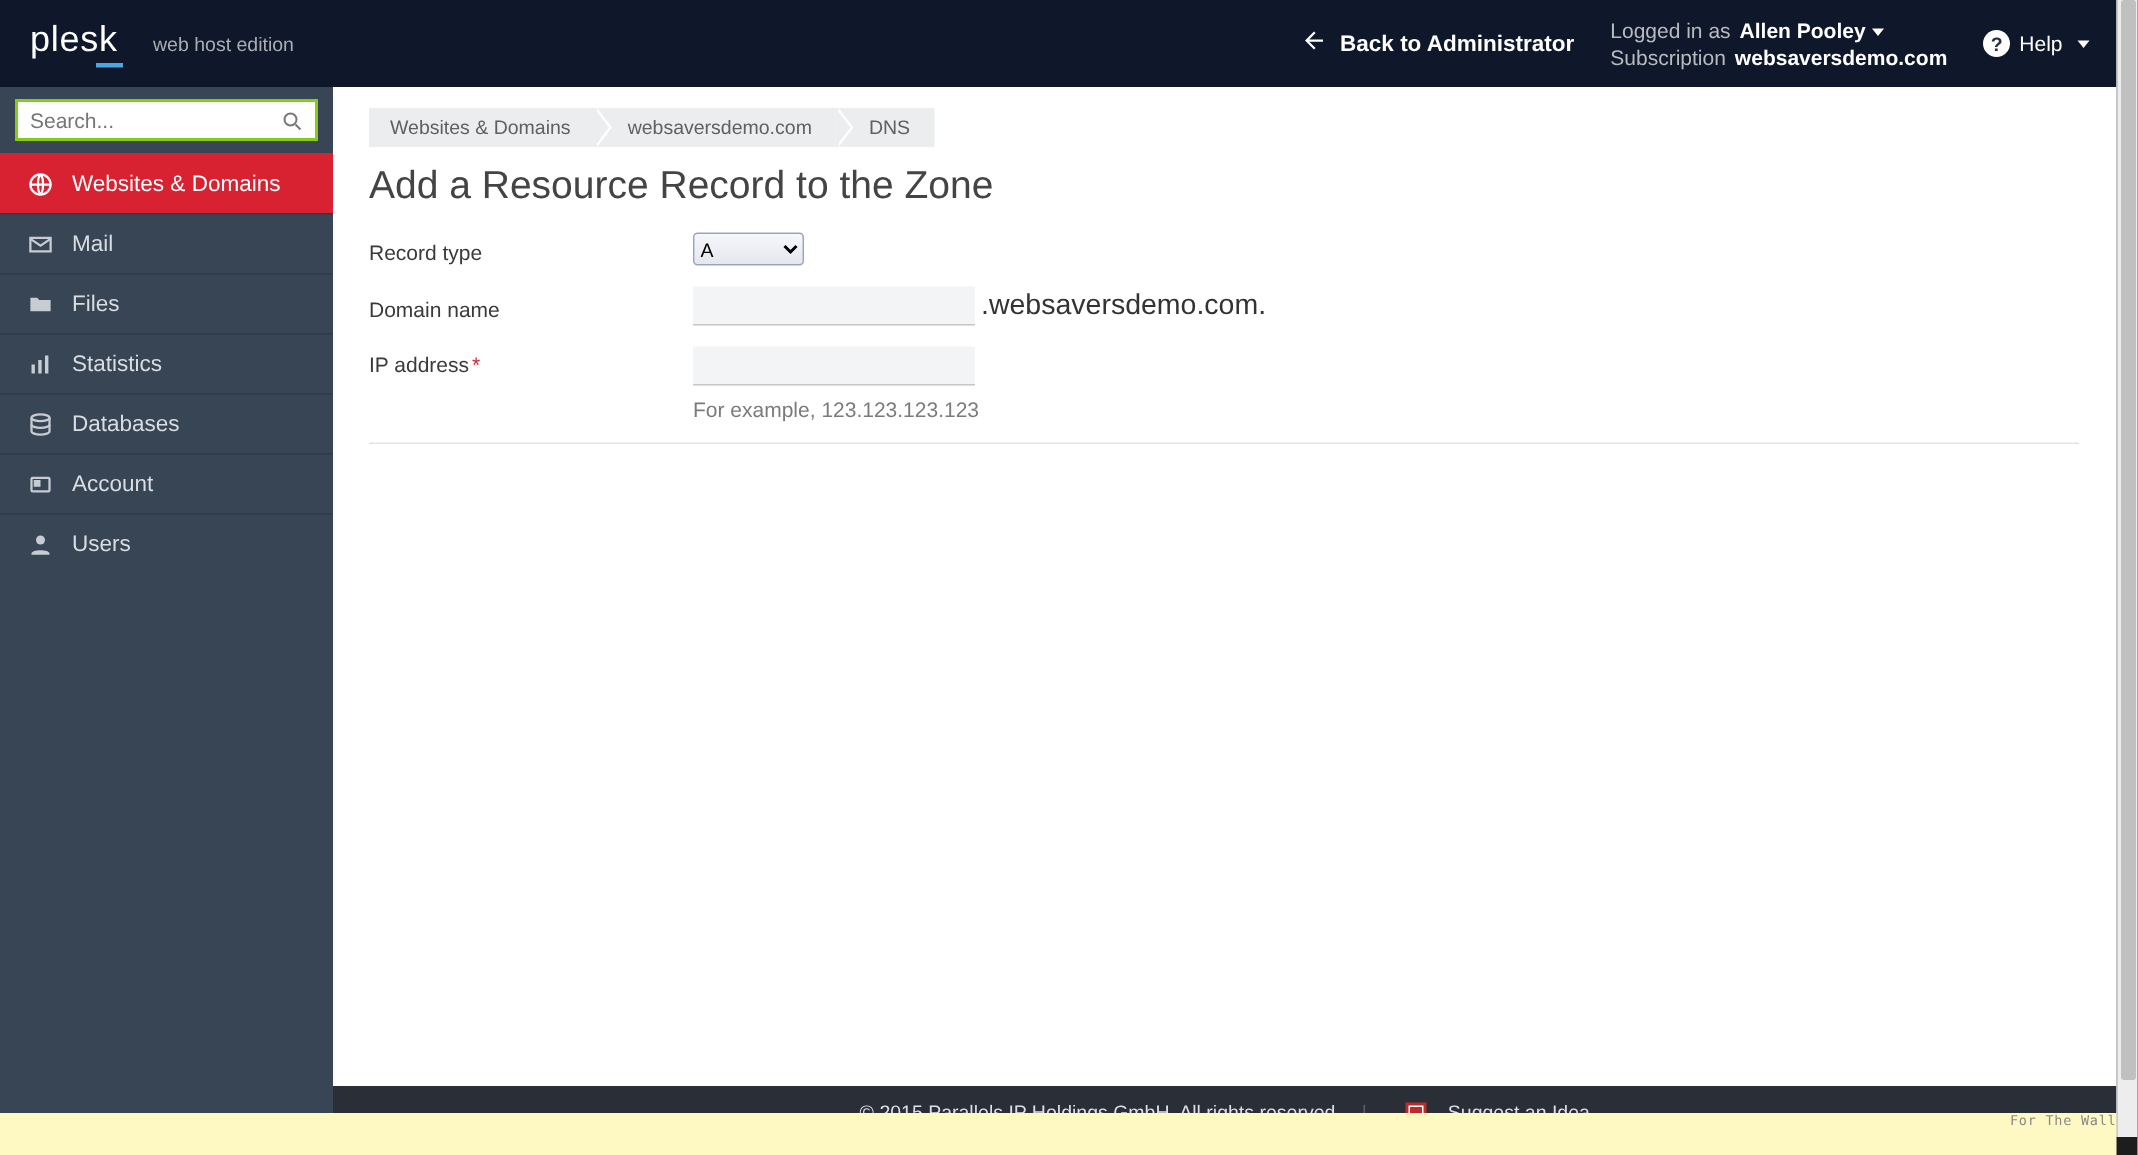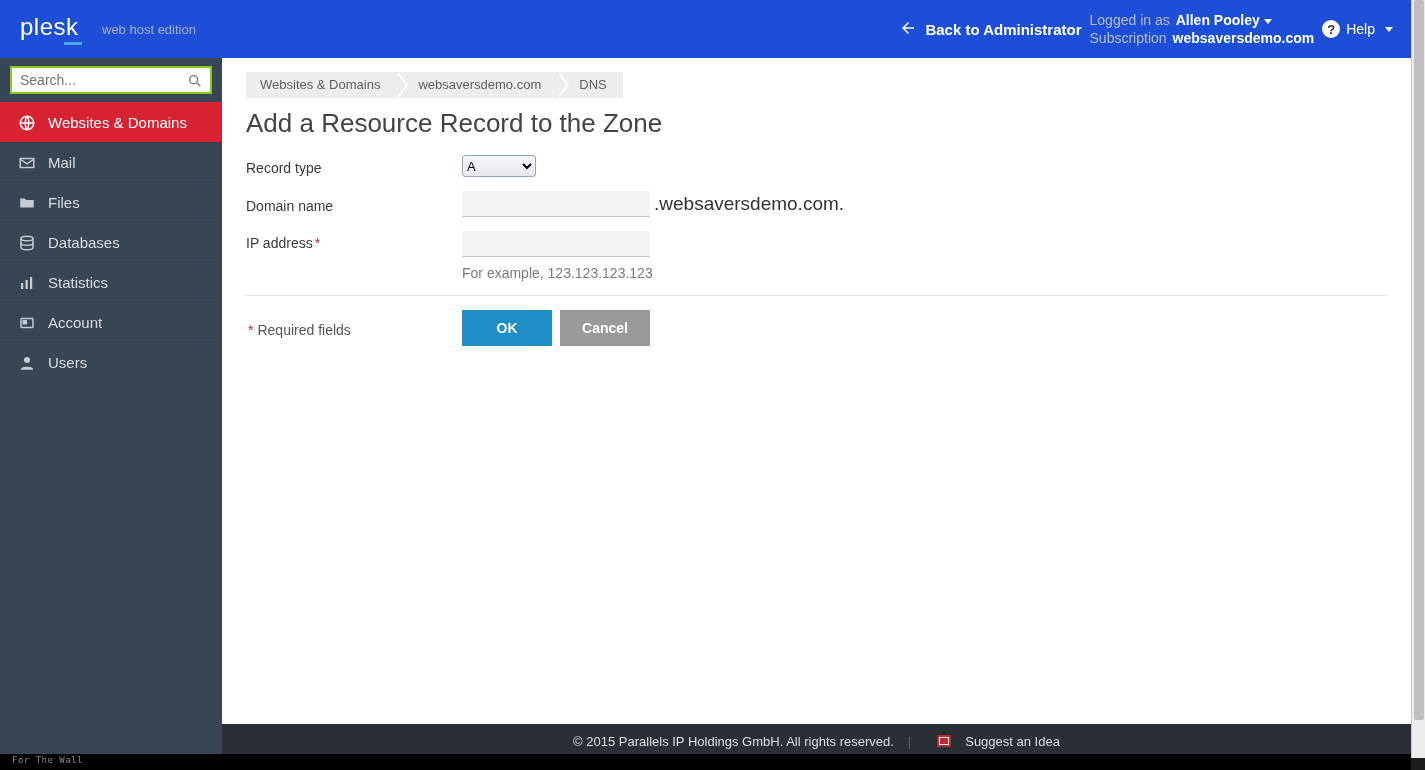--- a/index.html
+++ b/index.html
@@ -28,7 +28,7 @@
 
   
   .topbar {
-    height: 58px; background: #1d4ed8; color: #fff;
+    height: 58px; background: #0f172a; color: #fff;
     display: flex; align-items: stretch; flex: 0 0 auto;
   }
   .brand {

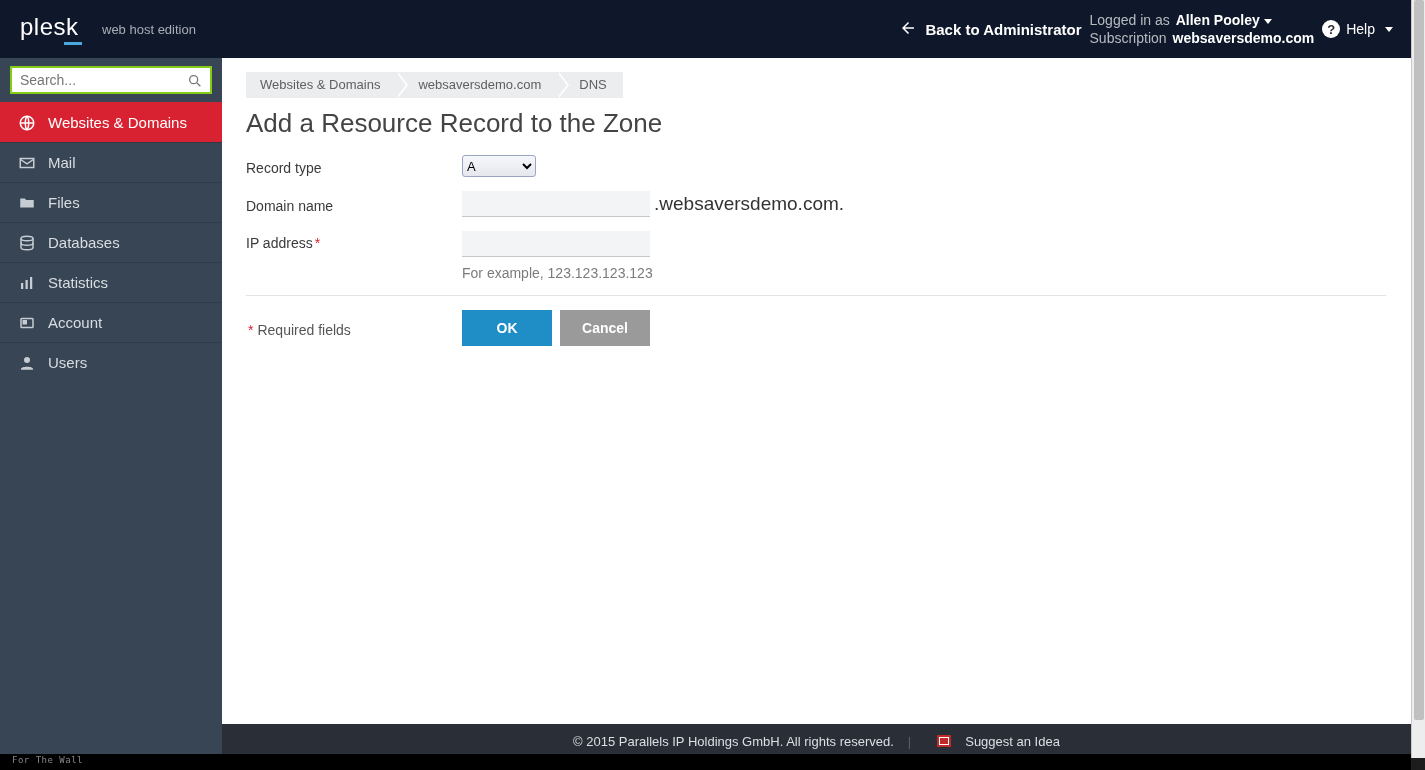--- a/index.html
+++ b/index.html
@@ -39,7 +39,7 @@
   .brand .edition { font-size: 13px; color: #a9aeb5; margin-left: 20px; }
 
   .topbar-spacer { flex: 1; }
-  .topbar-right { display: flex; align-items: center; gap: 8px; padding: 0 18px; }
+  .topbar-right { display: flex; align-items: center; gap: 24px; padding: 0 18px; }
   .back-admin { display: flex; align-items: center; gap: 8px; color: #fff; font-size: 15px; font-weight: 600; cursor: pointer; }
   .back-admin svg { width: 18px; height: 18px; }
   .user-block { font-size: 14px; line-height: 18px; }

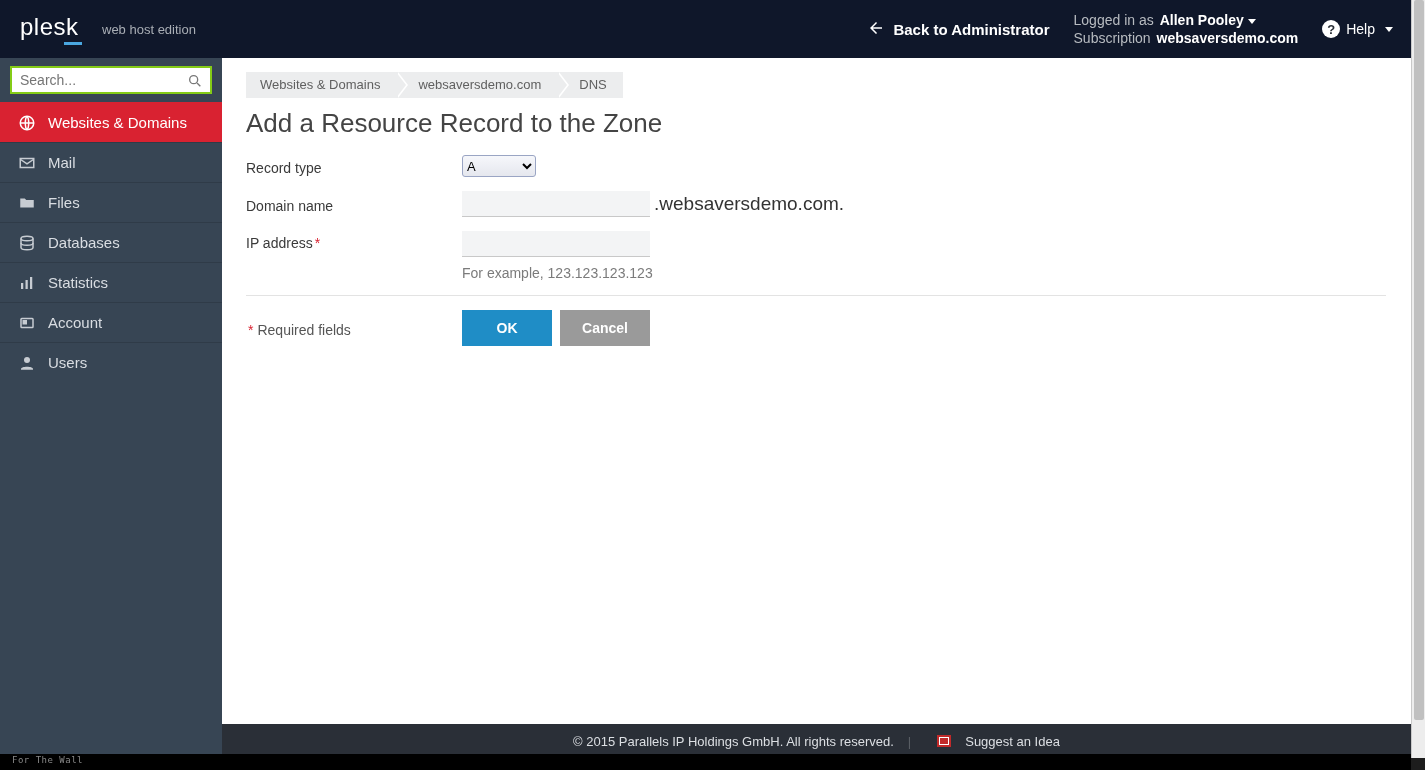--- a/index.html
+++ b/index.html
@@ -243,6 +243,16 @@
           </div>
           <div class="nav-item">
             <span class="icon">
+              <svg viewBox="0 0 24 24" fill="#c7ccd2">
+                <rect x="4" y="12" width="3" height="8"></rect>
+                <rect x="10" y="8" width="3" height="12"></rect>
+                <rect x="16" y="4" width="3" height="16"></rect>
+              </svg>
+            </span>
+            <span>Statistics</span>
+          </div>
+          <div class="nav-item">
+            <span class="icon">
               <svg viewBox="0 0 24 24" fill="none" stroke="#c7ccd2" stroke-width="2">
                 <ellipse cx="12" cy="6" rx="8" ry="3"></ellipse>
                 <path d="M4 6v12c0 1.7 3.6 3 8 3s8-1.3 8-3V6"></path>
@@ -250,16 +260,6 @@
               </svg>
             </span>
             <span>Databases</span>
-          </div>
-          <div class="nav-item">
-            <span class="icon">
-              <svg viewBox="0 0 24 24" fill="#c7ccd2">
-                <rect x="4" y="12" width="3" height="8"></rect>
-                <rect x="10" y="8" width="3" height="12"></rect>
-                <rect x="16" y="4" width="3" height="16"></rect>
-              </svg>
-            </span>
-            <span>Statistics</span>
           </div>
           <div class="nav-item">
             <span class="icon">

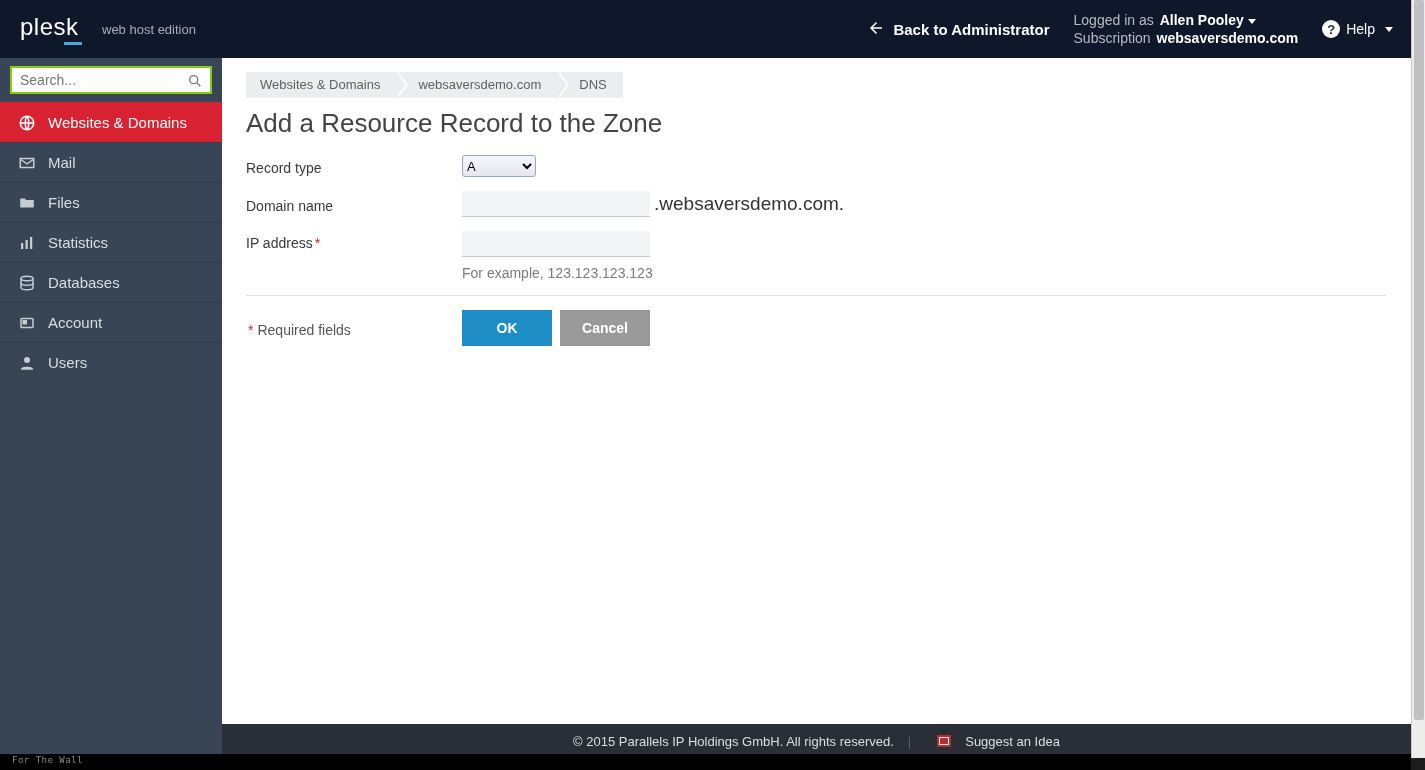--- a/index.html
+++ b/index.html
@@ -322,15 +322,6 @@
 
           <div class="divider"></div>
 
-          <div class="actions-row">
-            <div class="form-label required-note">
-              <span class="req">*</span><span>Required fields</span>
-            </div>
-            <div class="actions" style="margin-left:0">
-              <button class="btn btn-primary">OK</button>
-              <button class="btn btn-cancel">Cancel</button>
-            </div>
-          </div>
         </div>
       </div>
 

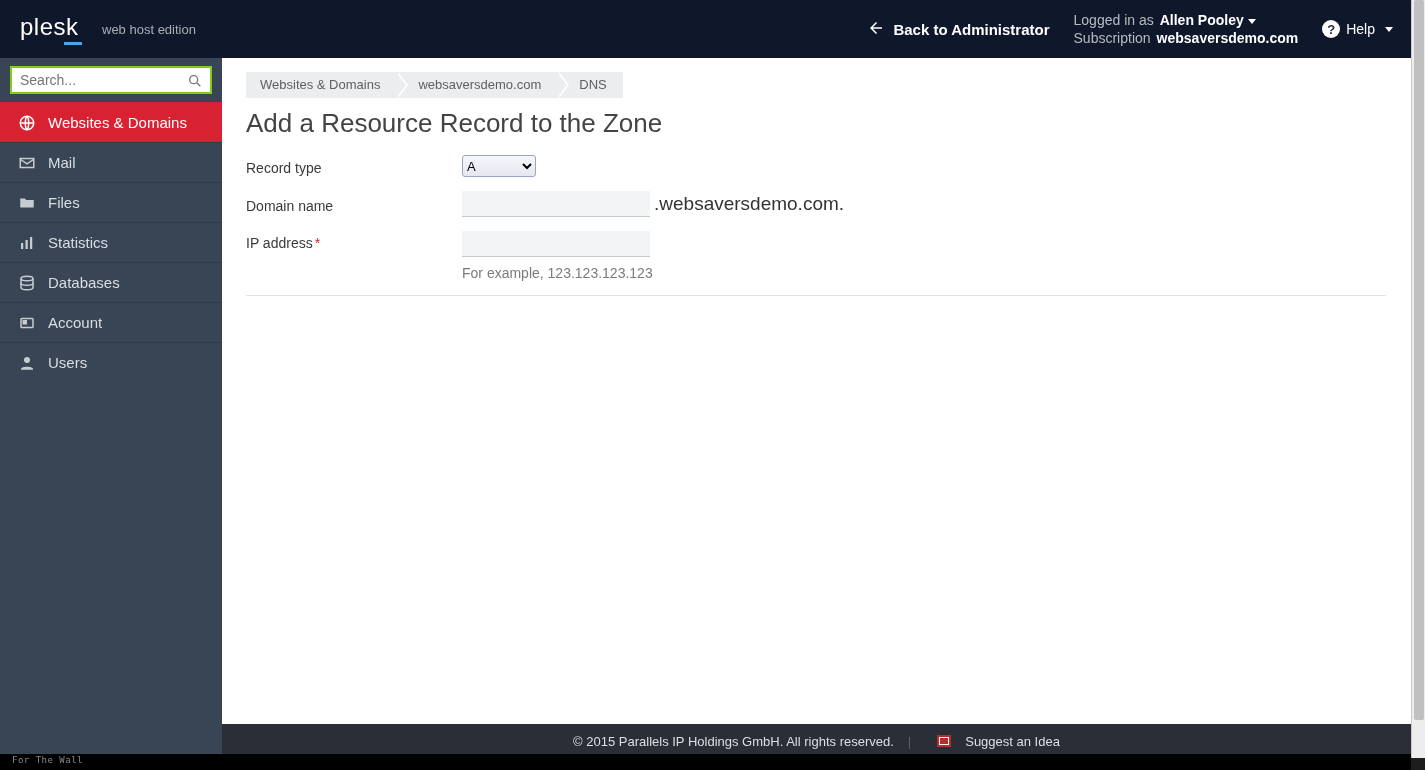--- a/index.html
+++ b/index.html
@@ -21,9 +21,9 @@
   }
 
   .bottom-strip {
-    position: absolute; left: 0; right: 14px; bottom: 0; height: 16px;
-    background: #000000; color: #888; font-size: 9px; letter-spacing: .5px;
-    padding-left: 12px; line-height: 12px; font-family: monospace;
+    position: absolute; left: 0; right: 14px; bottom: 0; height: 28px;
+    background: #fef9c3; color: #888; font-size: 9px; letter-spacing: .5px;
+    padding-left: 12px; line-height: 12px; font-family: monospace; text-align: right;
   }
 
   

